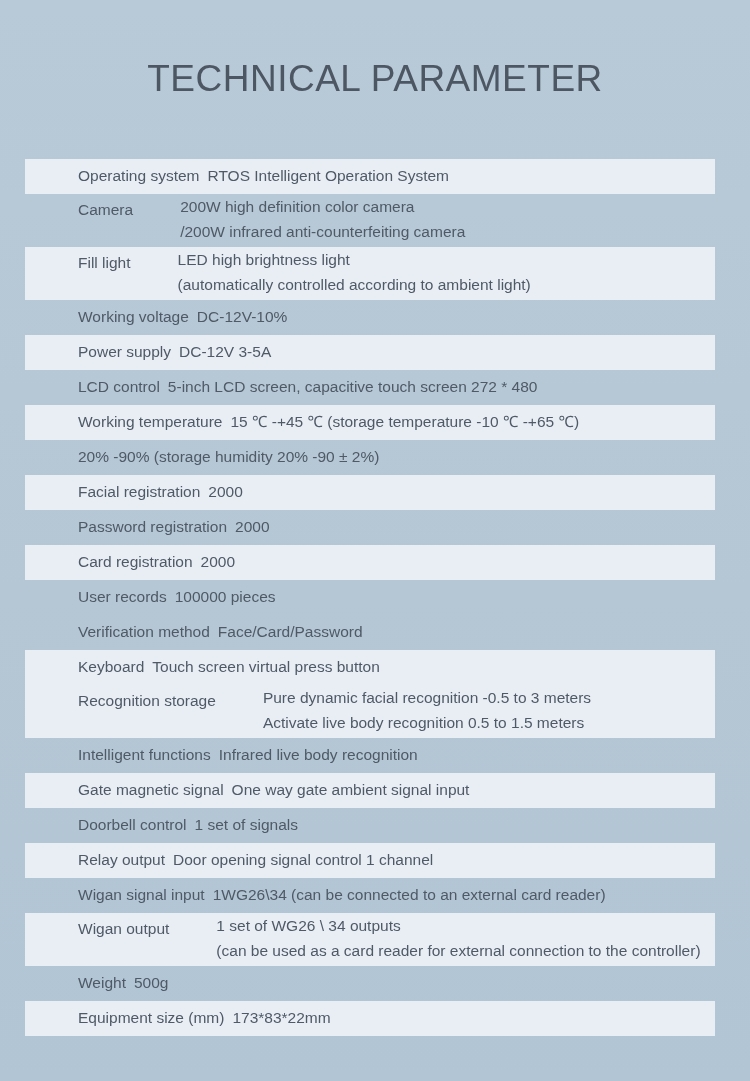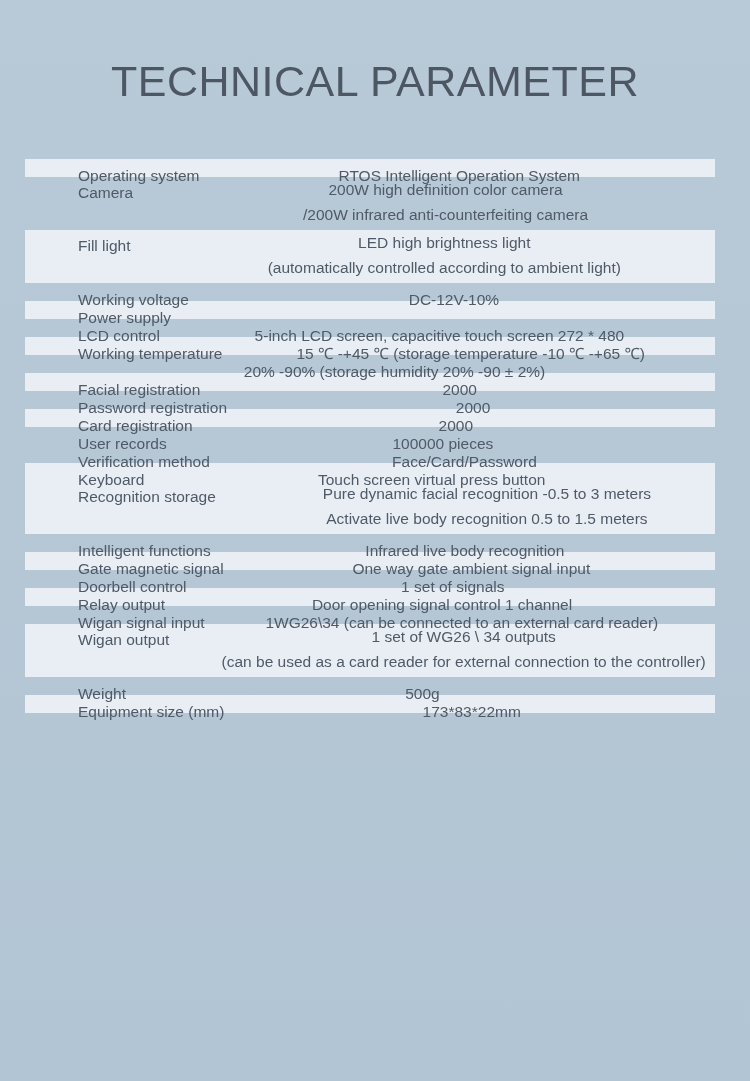--- a/index.html
+++ b/index.html
@@ -27,7 +27,7 @@
     left: 0;
     width: 750px;
     text-align: center;
-    font-size: 43px;
+    font-size: 37px;
     font-weight: 400;
     letter-spacing: 0.5px;
     color: #4d5763;

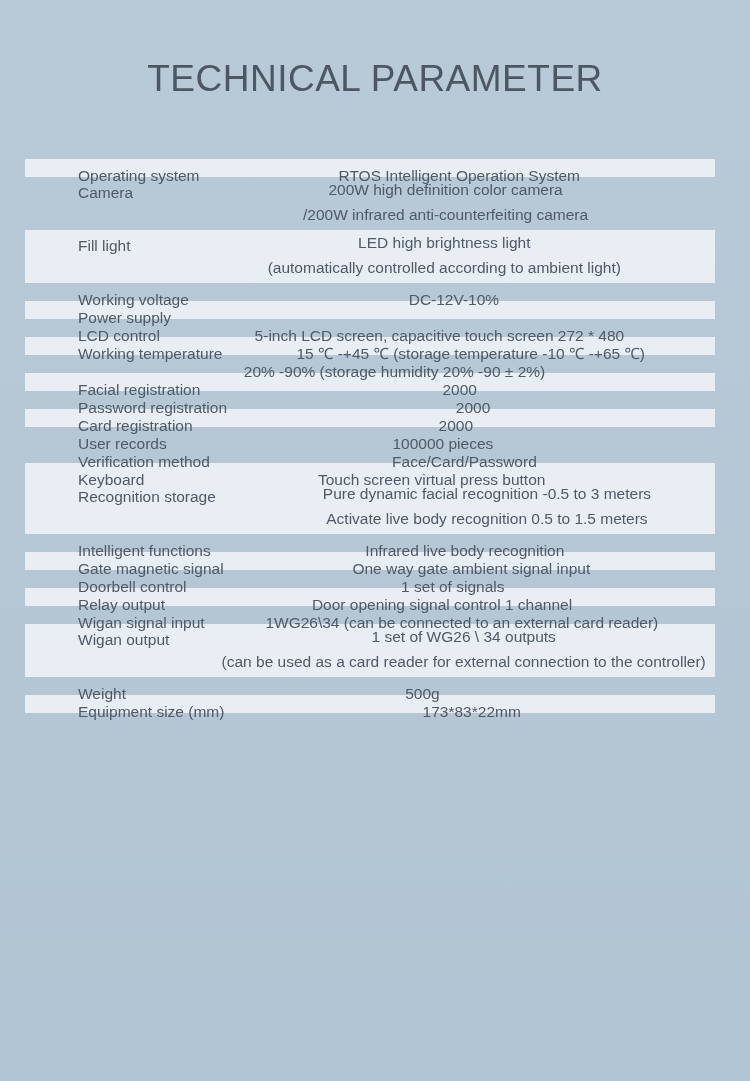--- a/index.html
+++ b/index.html
@@ -51,7 +51,7 @@
     background: #e9eef5;
   }
   .spec-row.h1 {
-    height: 18px;
+    height: 35px;
   }
   .spec-row.h2 {
     height: 53px;

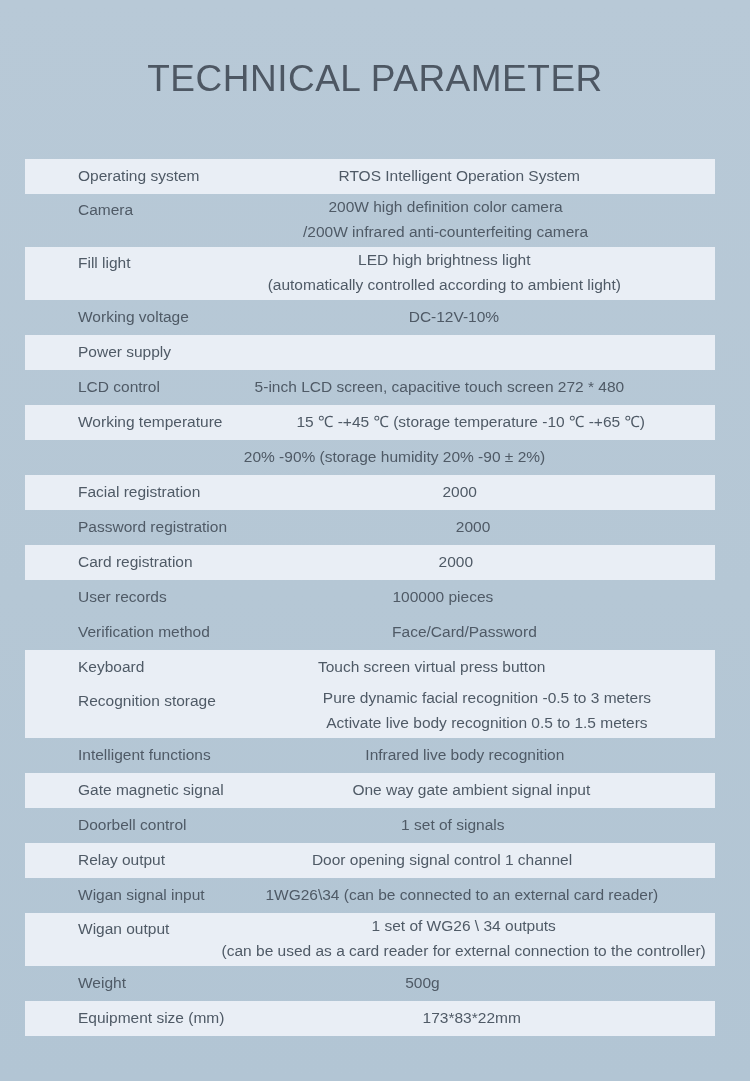--- a/index.html
+++ b/index.html
@@ -70,7 +70,7 @@
   }
   .spec-value {
     flex: 1 1 auto;
-    text-align: center;
+    text-align: left;
     font-size: 15.5px;
     line-height: 34px;
     color: #4f5a66;

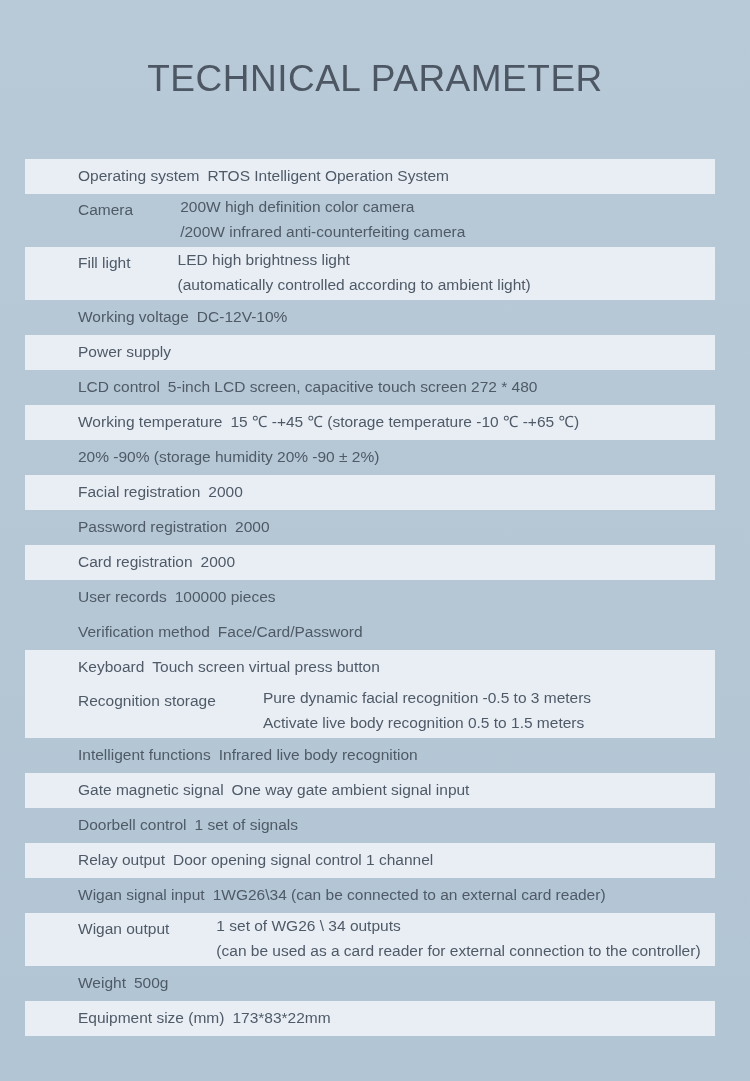--- a/index.html
+++ b/index.html
@@ -109,6 +109,7 @@
       </div>
       <div class="spec-row h1 alt">
         <div class="spec-label">Power supply</div>
+        <div class="spec-value">DC-12V  3-5A</div>
       </div>
       <div class="spec-row h1">
         <div class="spec-label">LCD control</div>

